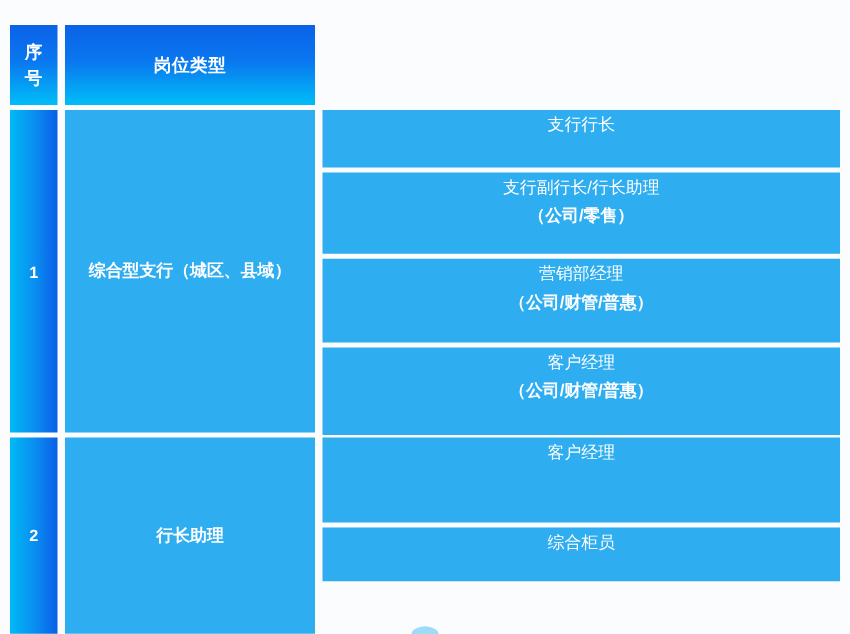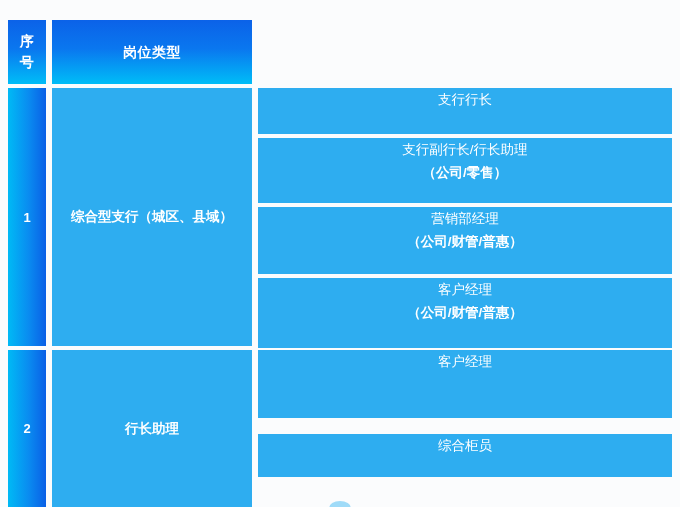--- a/index.html
+++ b/index.html
@@ -132,7 +132,7 @@
   .g1 .r4 { flex: 0 0 70px; }
   
   .g2 .r1 { flex: 0 0 68px; }
-  .g2 .r2 { flex: 0 0 43px; margin-top: 12px; }
+  .g2 .r2 { flex: 0 0 43px; }
   .g2 .r3 { flex: 1 1 auto; }
 
   

